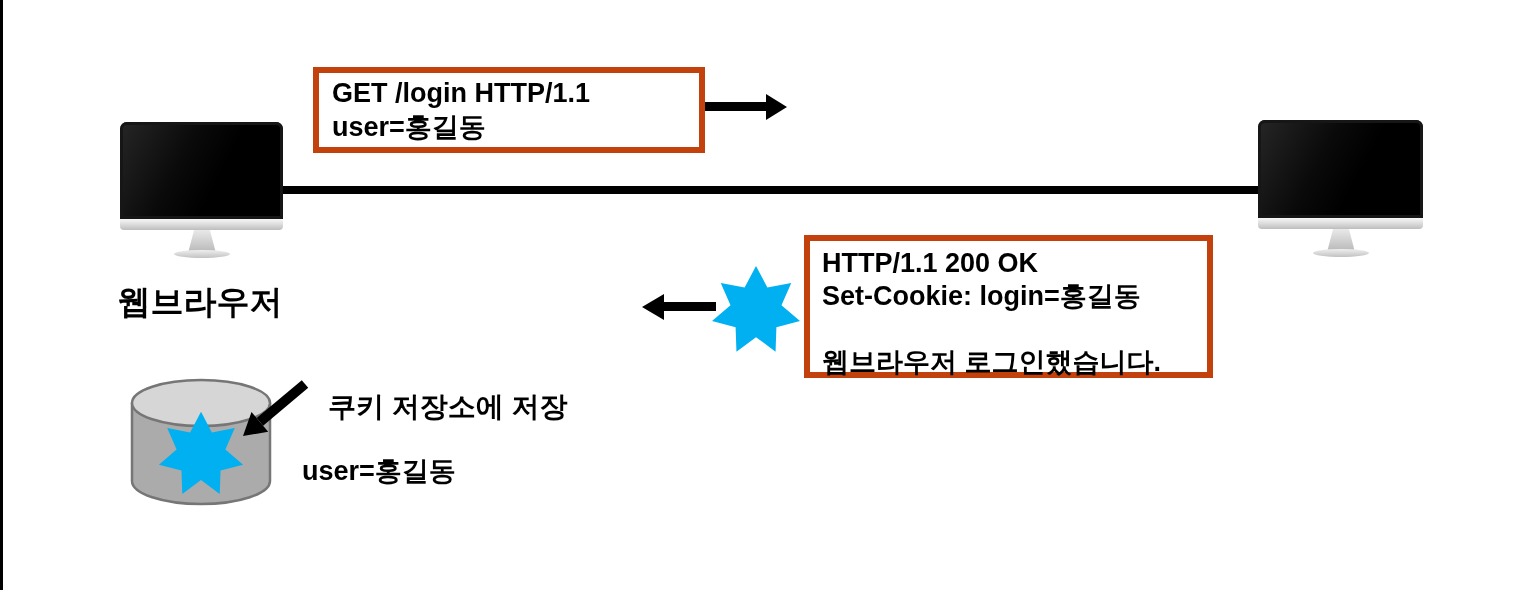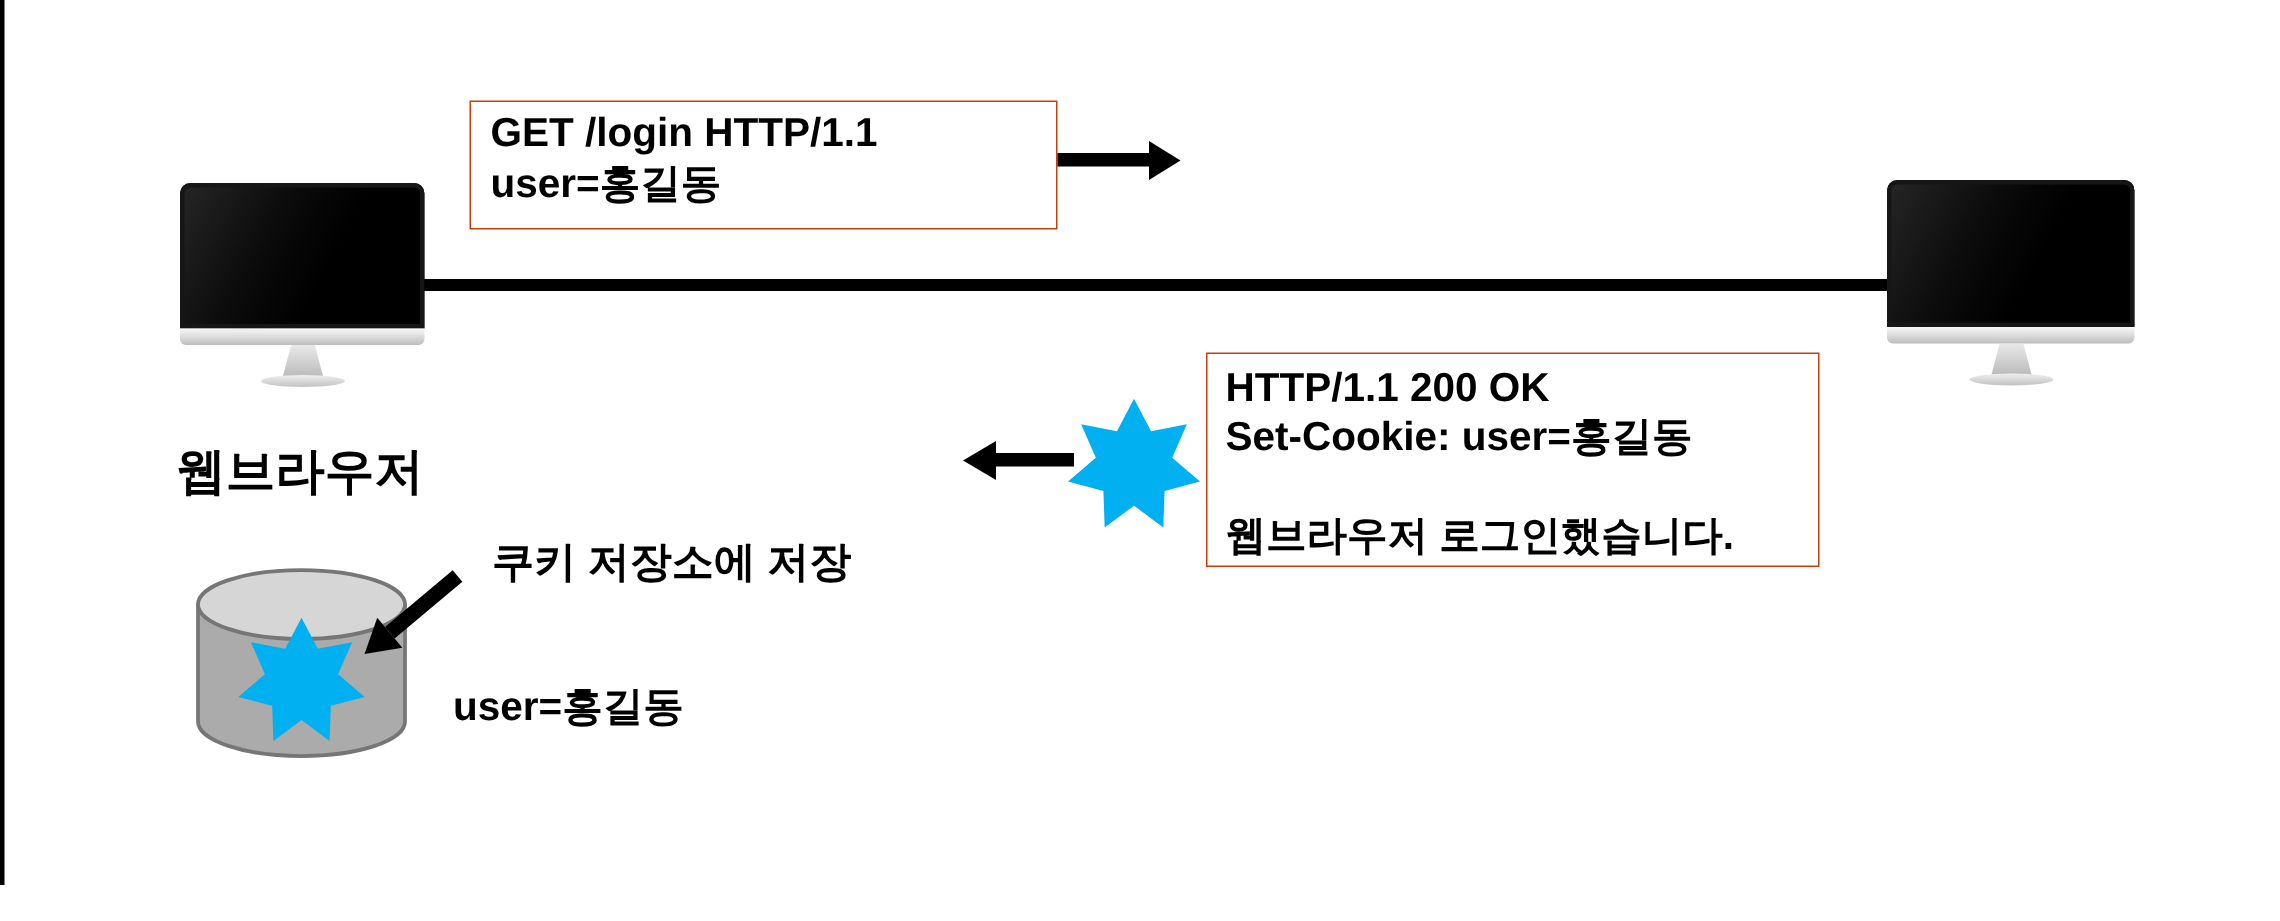--- a/index.html
+++ b/index.html
@@ -46,7 +46,7 @@
 
   
   .msg-box {
-    border: 1px solid #c2410c;
+    border: 6px solid #c2410c;
     background: #fff;
     box-sizing: border-box;
     font-weight: bold;

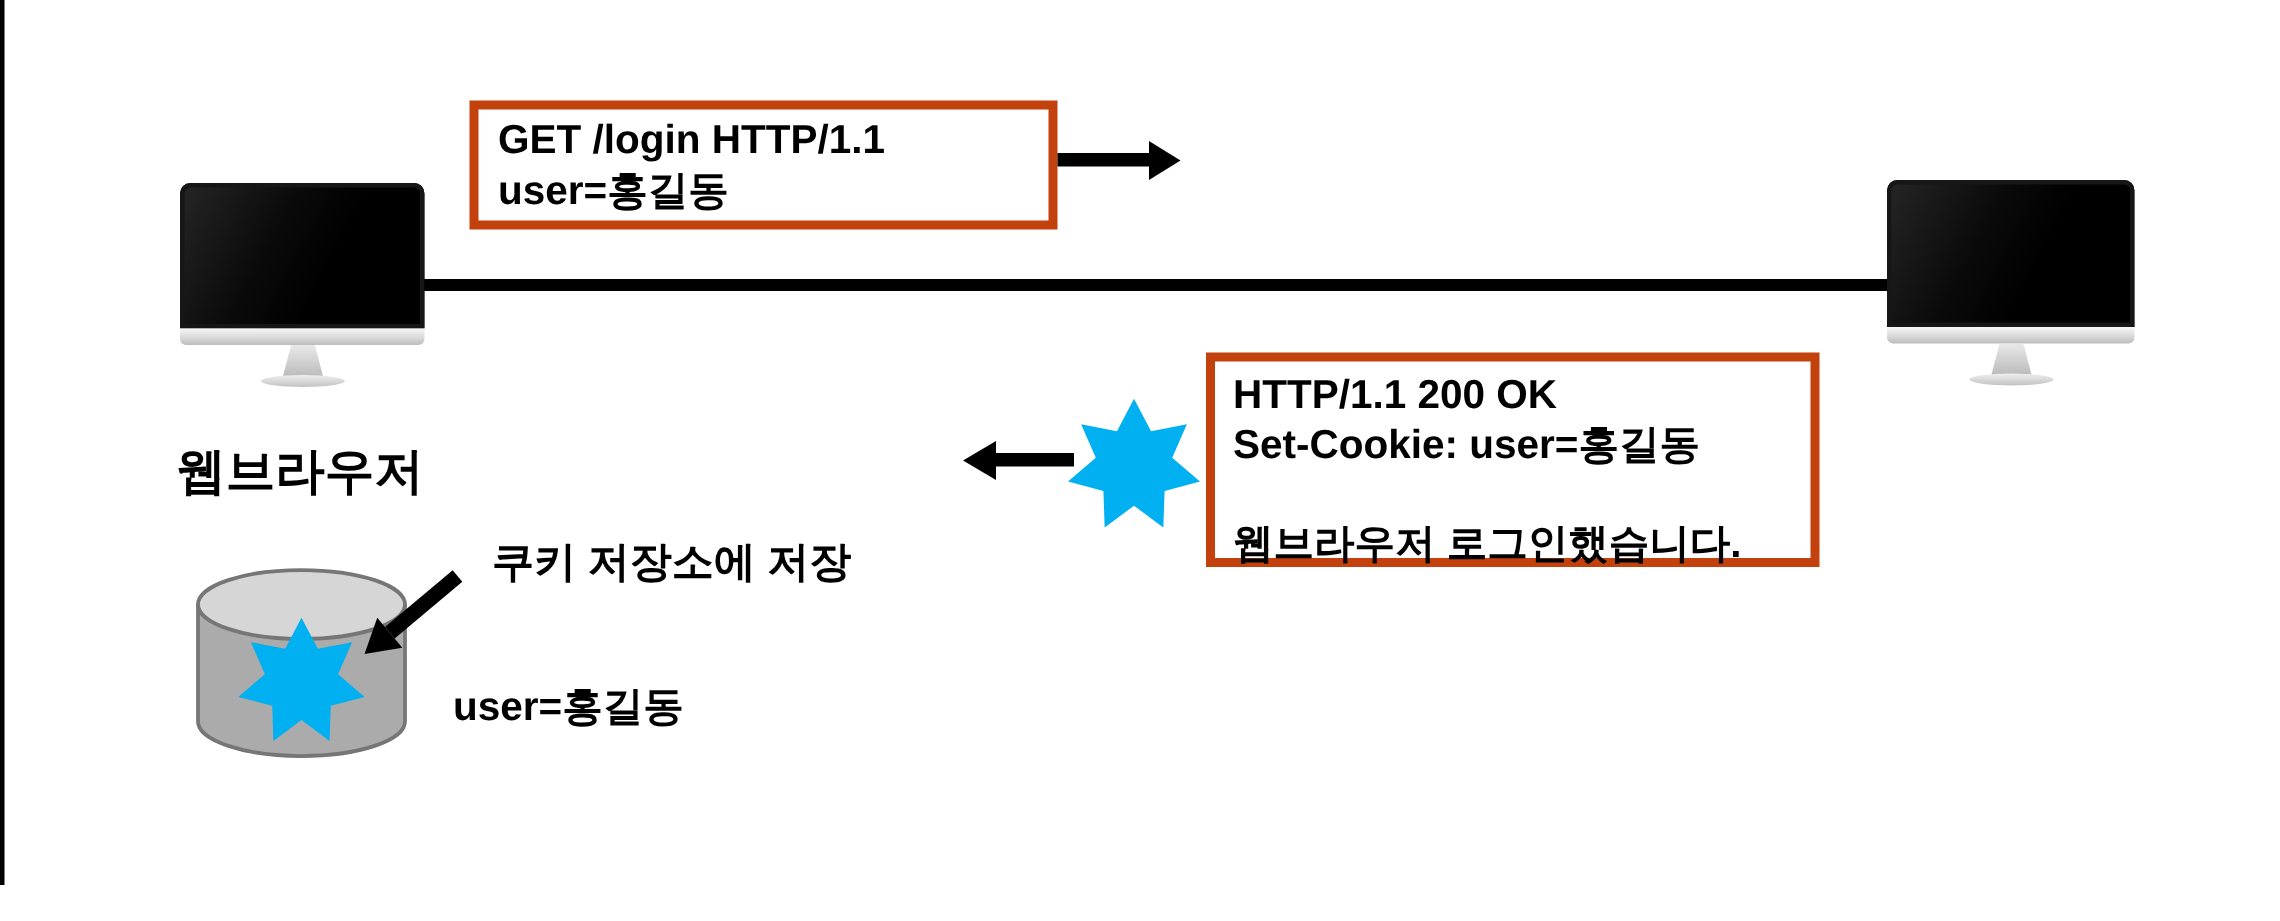--- a/index.html
+++ b/index.html
@@ -88,7 +88,7 @@
     <div class="stand" style="left:64px; top:108px; width:36px; height:22px;"></div>
     <div class="base" style="left:54px; top:128px; width:56px; height:8px;"></div>
   </div>
-  <div class="abs label machine-label" style="left:95px; top:292px; width:210px;">웹브라우저</div>
+  <div class="abs label machine-label" style="left:95px; top:280px; width:210px;">웹브라우저</div>
 
   <div class="abs monitor" style="left:1258px; top:120px; width:165px; height:140px;">
     <div class="screen" style="width:165px; height:98px;"></div>

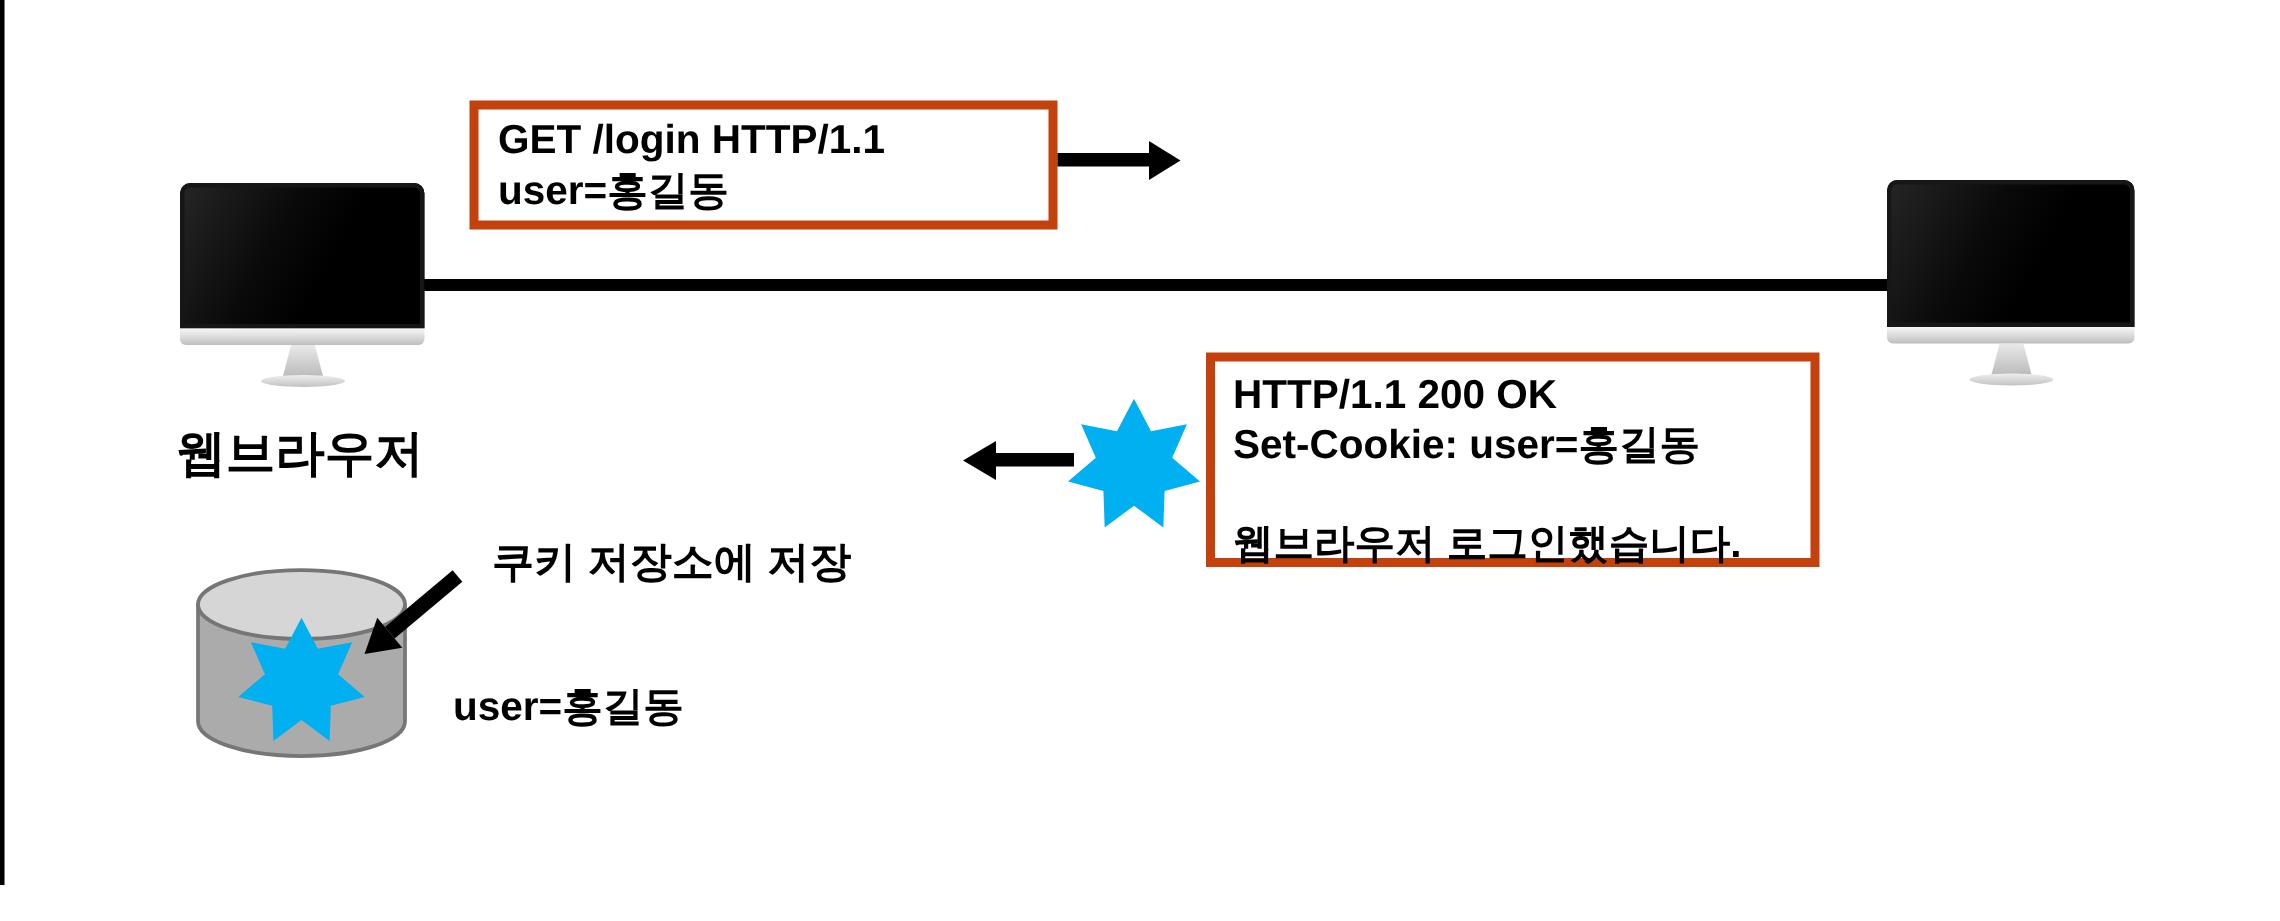--- a/index.html
+++ b/index.html
@@ -107,7 +107,7 @@
 
   <div class="abs msg-box res-box">
     <div class="msg-line">HTTP/1.1 200 OK</div>
-    <div class="msg-line">Set-Cookie: user=홍길동</div>
+    <div class="msg-line">Set-Cookie: login=홍길동</div>
     <div class="msg-line msg-line-blank"></div>
     <div class="msg-line">웹브라우저 로그인했습니다.</div>
   </div>

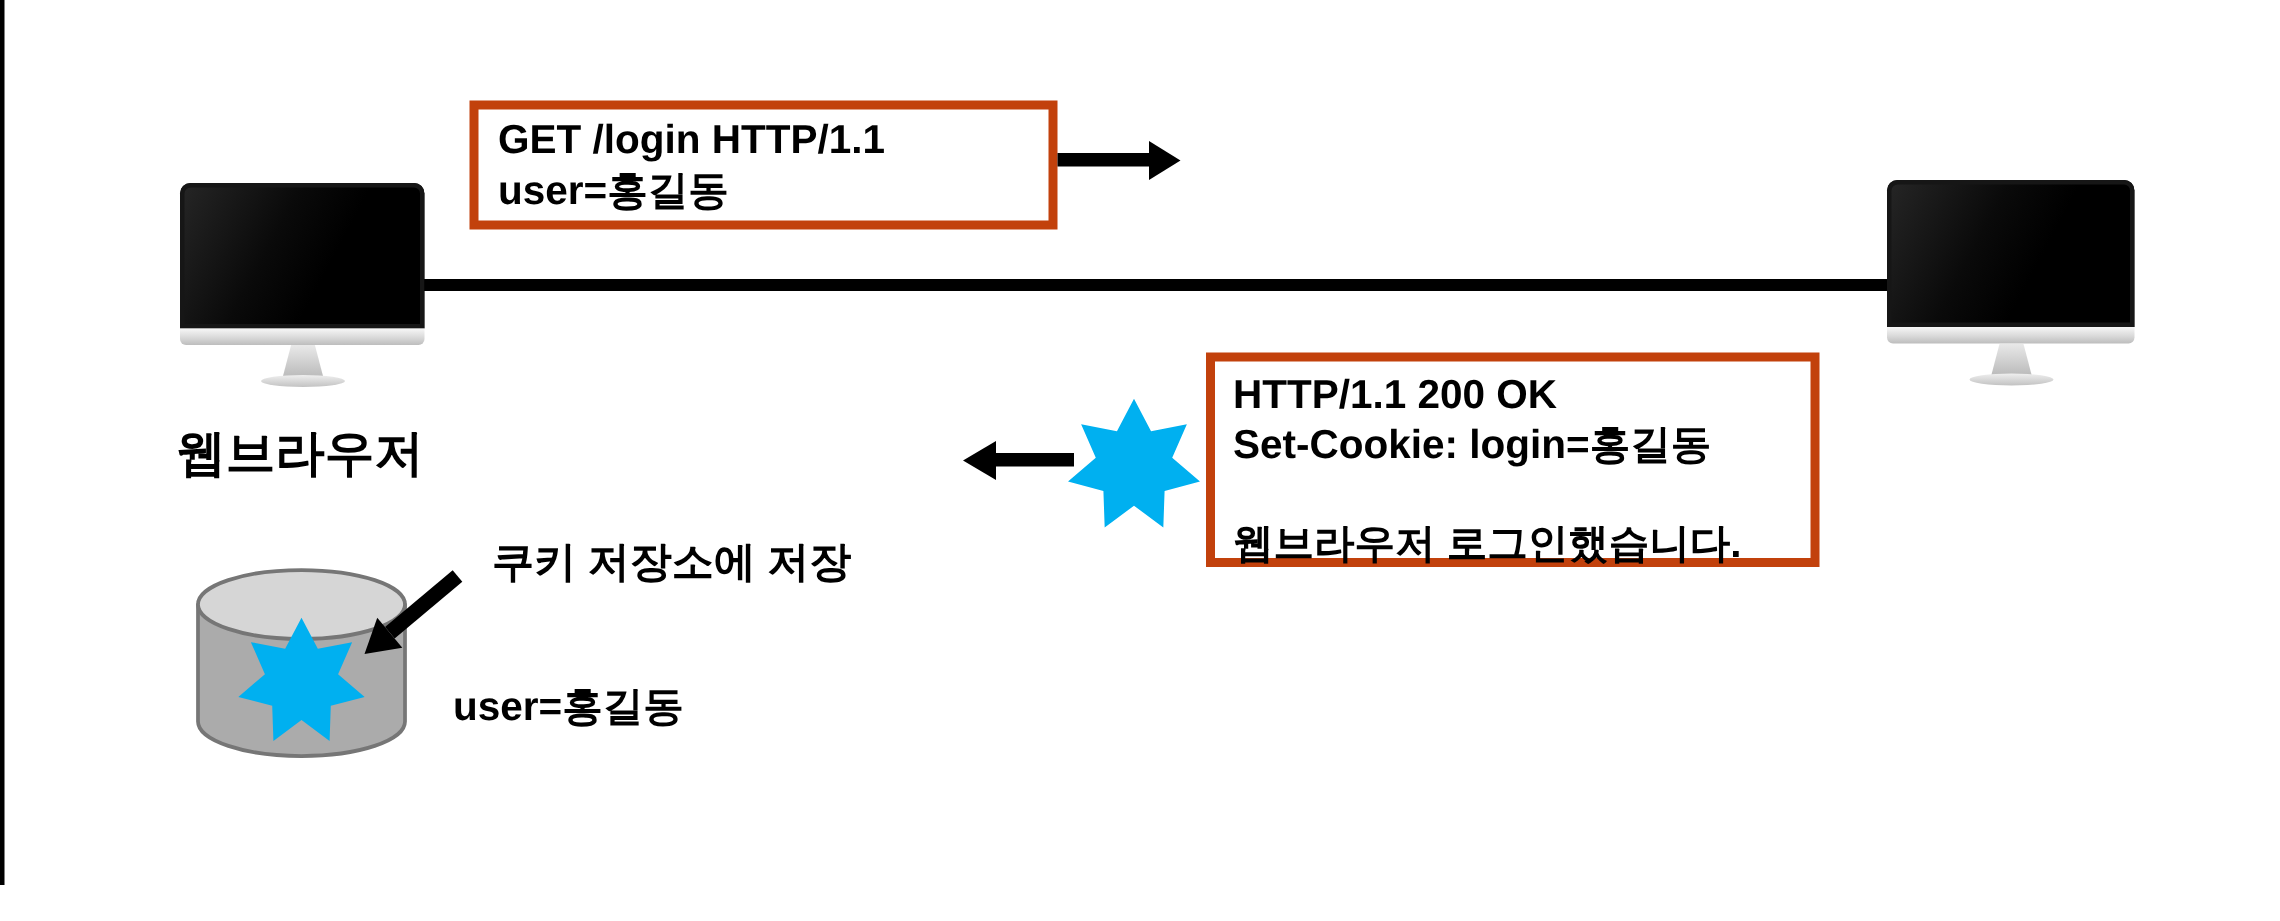--- a/index.html
+++ b/index.html
@@ -67,7 +67,7 @@
   .label { font-weight: bold; white-space: nowrap; z-index: 3; }
   .machine-label { font-size: 33px; text-align: center; }
   .storage-title { font-size: 34px; text-align: center; }
-  .annotation { font-size: 28px; }
+  .annotation { font-size: 28px; margin-top: 32px; }
   .cookie-text { font-size: 27px; }
 
   svg.shape { position: absolute; z-index: 3; }

